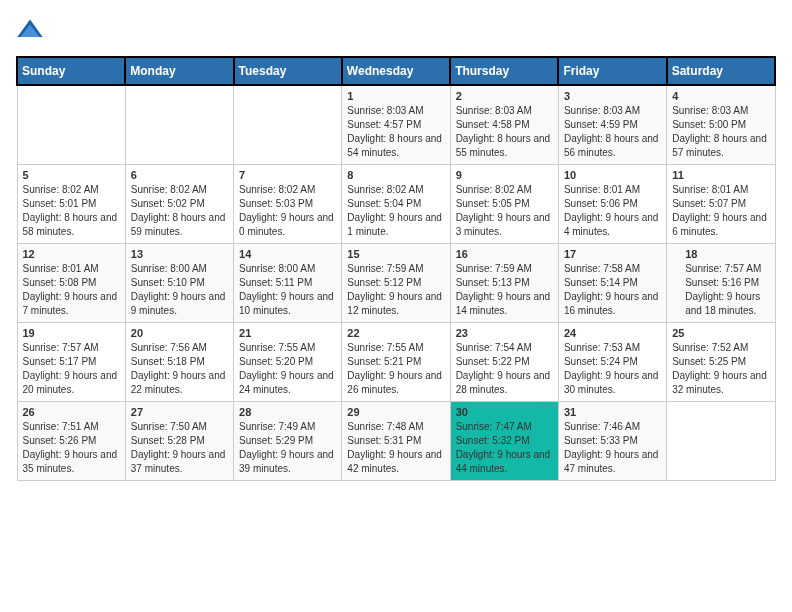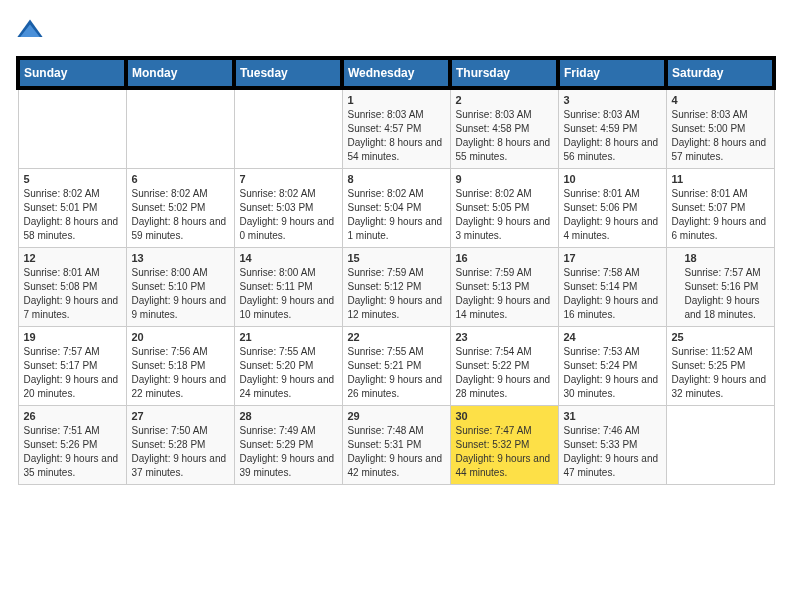--- a/index.html
+++ b/index.html
@@ -59,7 +59,7 @@
       font-weight: bold;
       padding: 6px 4px;
       text-align: left;
-      border: 4px solid #000000;
+      border: 2px solid #000000;
     }
     .calendar td {
       vertical-align: top;

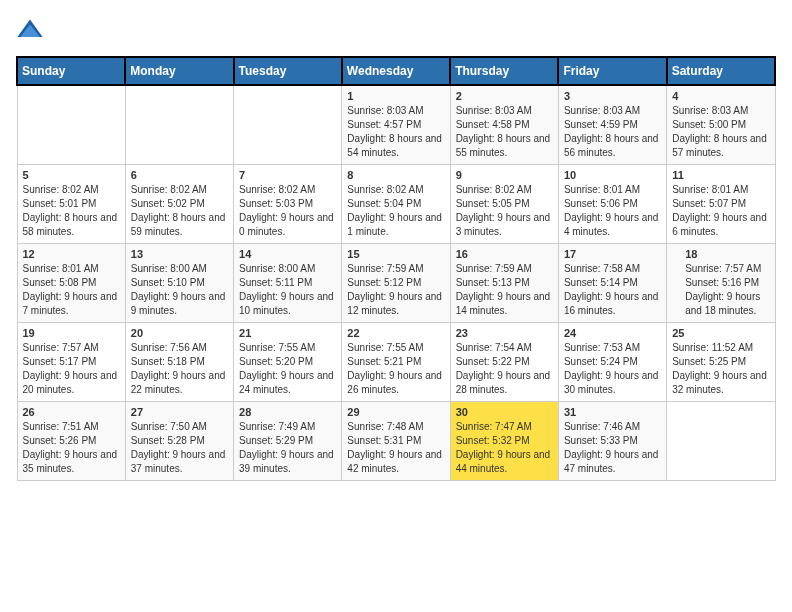--- a/index.html
+++ b/index.html
@@ -329,7 +329,7 @@
         <td style="background-color: rgb(255, 255, 255);">
         <span class="day-num">25</span>
         <div class="cell-content">
-          <span>Sunrise: 11:52 AM</span><br>
+          <span>Sunrise: 7:52 AM</span><br>
           <span>Sunset: 5:25 PM</span><br>
           <span>Daylight: 9 hours and 32 minutes.</span>
         </div>

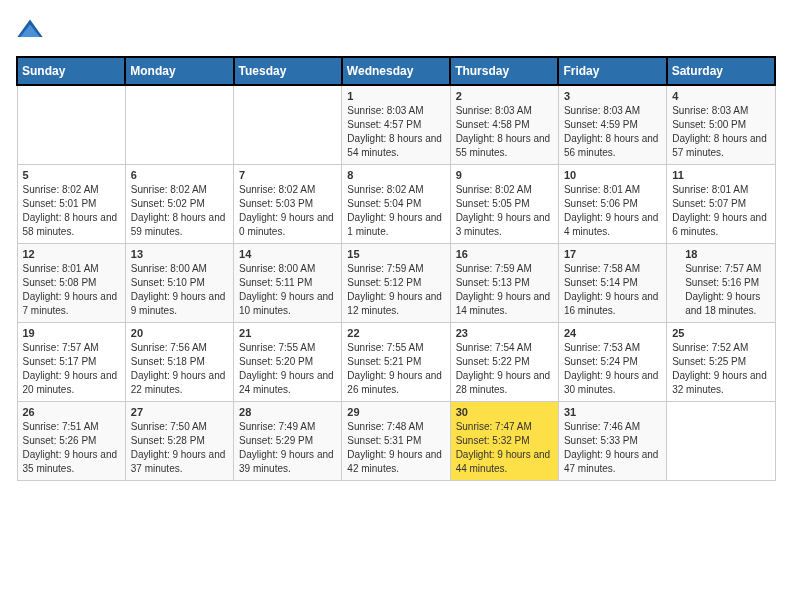--- a/index.html
+++ b/index.html
@@ -368,7 +368,7 @@
           <span>Daylight: 9 hours and 42 minutes.</span>
         </div>
       </td>
-        <td style="background-color: #fde047;">
+        <td style="background-color: #14b8a6;">
         <span class="day-num">30</span>
         <div class="cell-content">
           <span>Sunrise: 7:47 AM</span><br>

